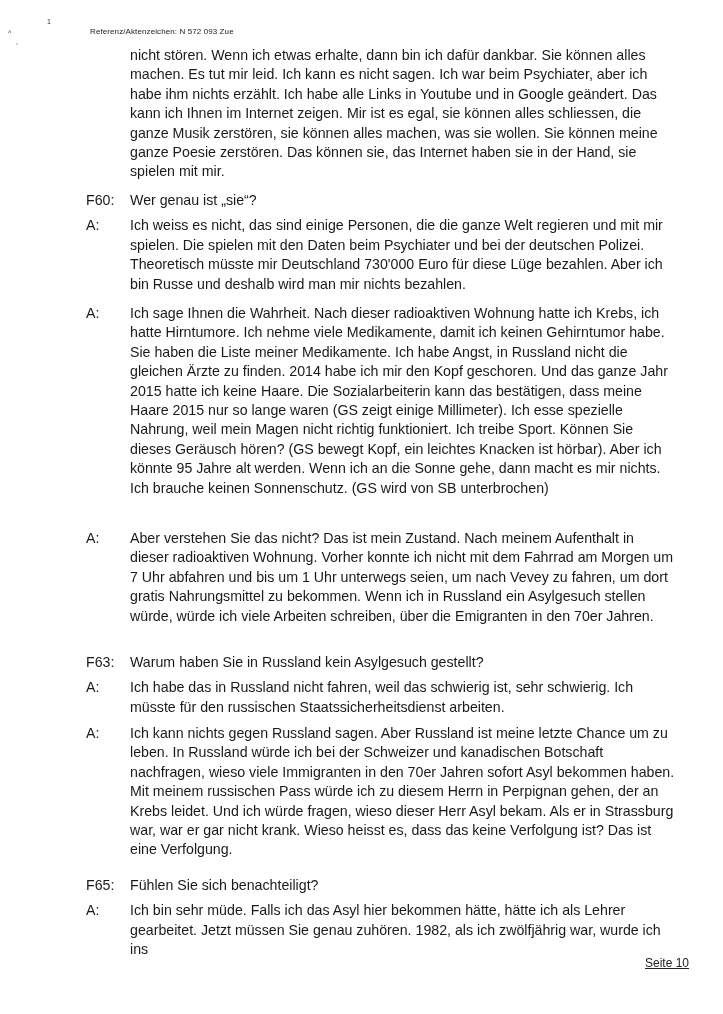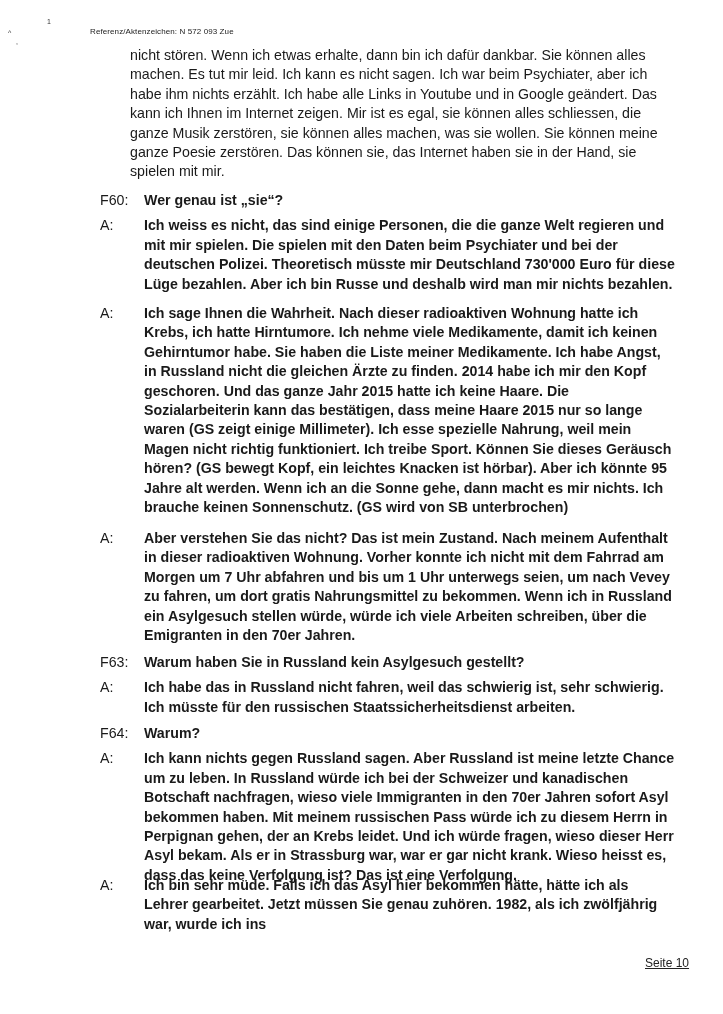--- a/index.html
+++ b/index.html
@@ -48,7 +48,6 @@
     .row {
       display: flex;
       margin-bottom: 6px;
-      margin-left: 14px;
     }
     .label {
       width: 44px;

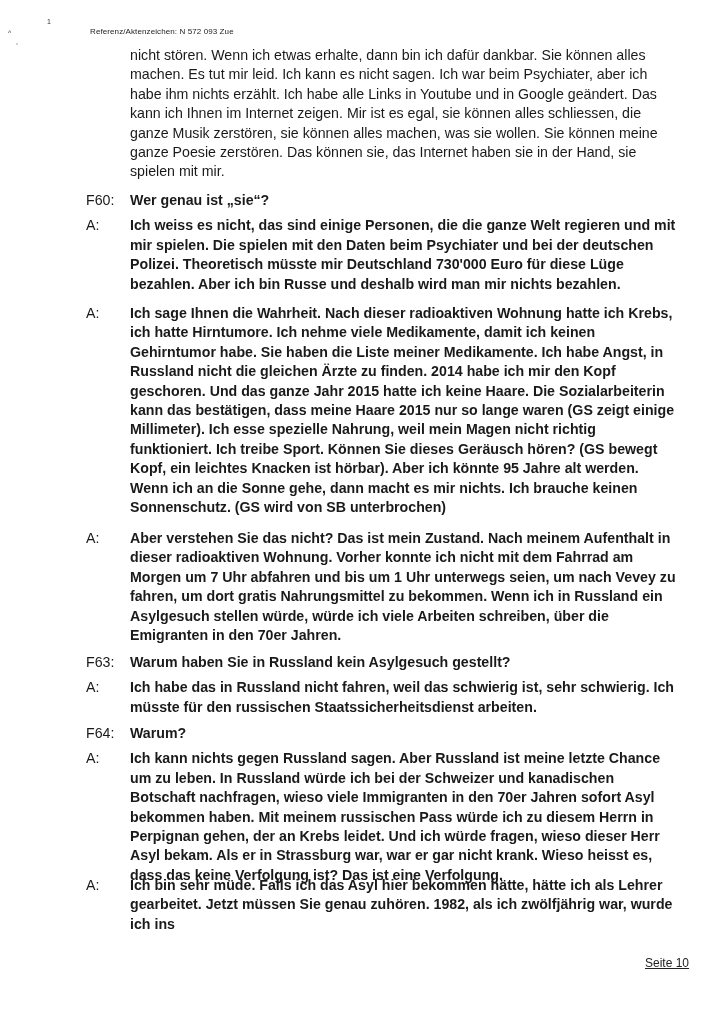--- a/index.html
+++ b/index.html
@@ -56,7 +56,6 @@
     .text {
       flex: 1;
       width: 546px;
-      font-weight: bold;
     }
     .footer-page {
       position: absolute;

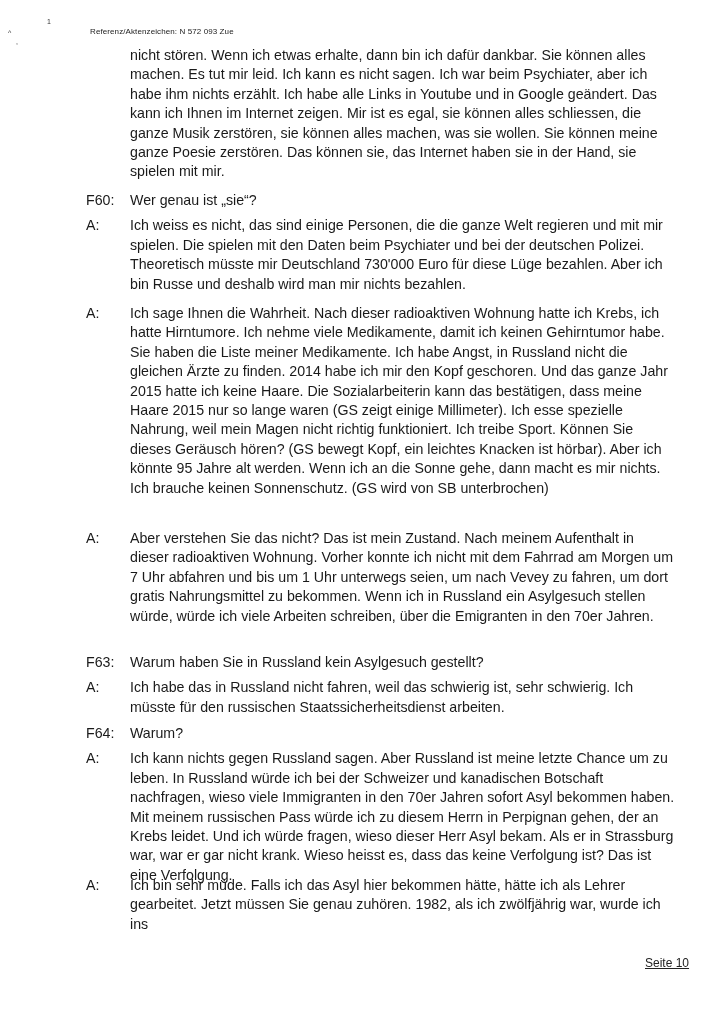--- a/index.html
+++ b/index.html
@@ -122,10 +122,6 @@
 
   <div class="qa" style="top:724px;">
     <div class="row">
-      <span class="label">F64:</span>
-      <span class="text">Warum?</span>
-    </div>
-    <div class="row">
       <span class="label">A:</span>
       <span class="text">Ich kann nichts gegen Russland sagen. Aber Russland ist meine letzte Chance um zu leben. In Russland würde ich bei der Schweizer und kanadischen Botschaft nachfragen, wieso viele Immigranten in den 70er Jahren sofort Asyl bekommen haben. Mit meinem russischen Pass würde ich zu diesem Herrn in Perpignan gehen, der an Krebs leidet. Und ich würde fragen, wieso dieser Herr Asyl bekam. Als er in Strassburg war, war er gar nicht krank. Wieso heisst es, dass das keine Verfolgung ist? Das ist eine Verfolgung.</span>
     </div>

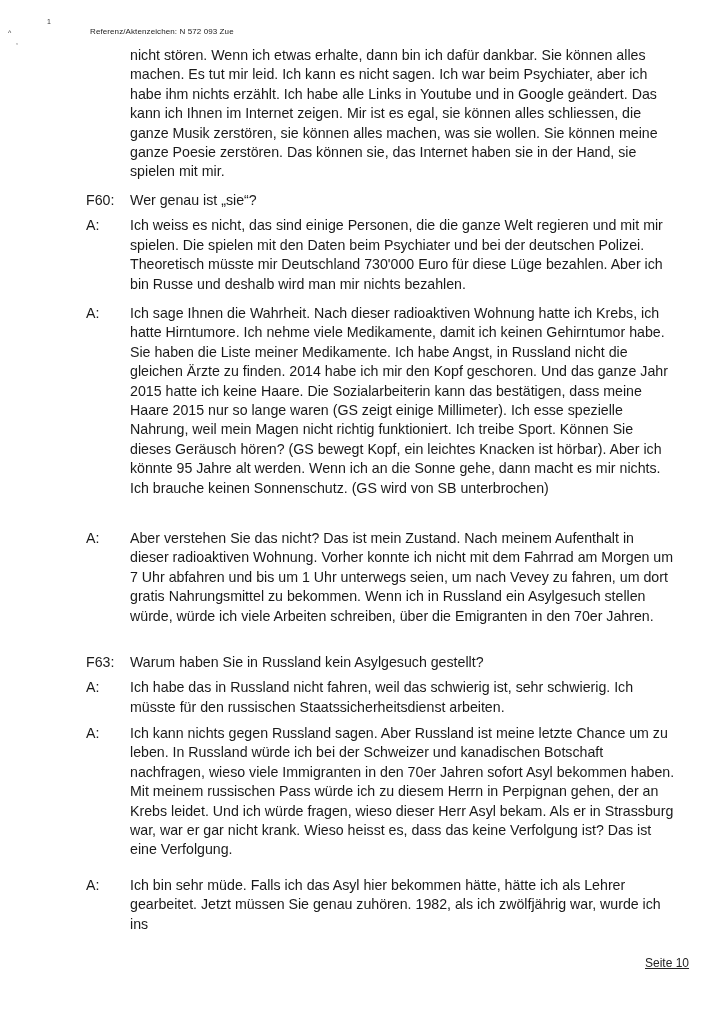--- a/index.html
+++ b/index.html
@@ -129,6 +129,10 @@
 
   <div class="qa" style="top:876px;">
     <div class="row">
+      <span class="label">F65:</span>
+      <span class="text">Fühlen Sie sich benachteiligt?</span>
+    </div>
+    <div class="row">
       <span class="label">A:</span>
       <span class="text">Ich bin sehr müde. Falls ich das Asyl hier bekommen hätte, hätte ich als Lehrer gearbeitet. Jetzt müssen Sie genau zuhören. 1982, als ich zwölfjährig war, wurde ich ins</span>
     </div>

